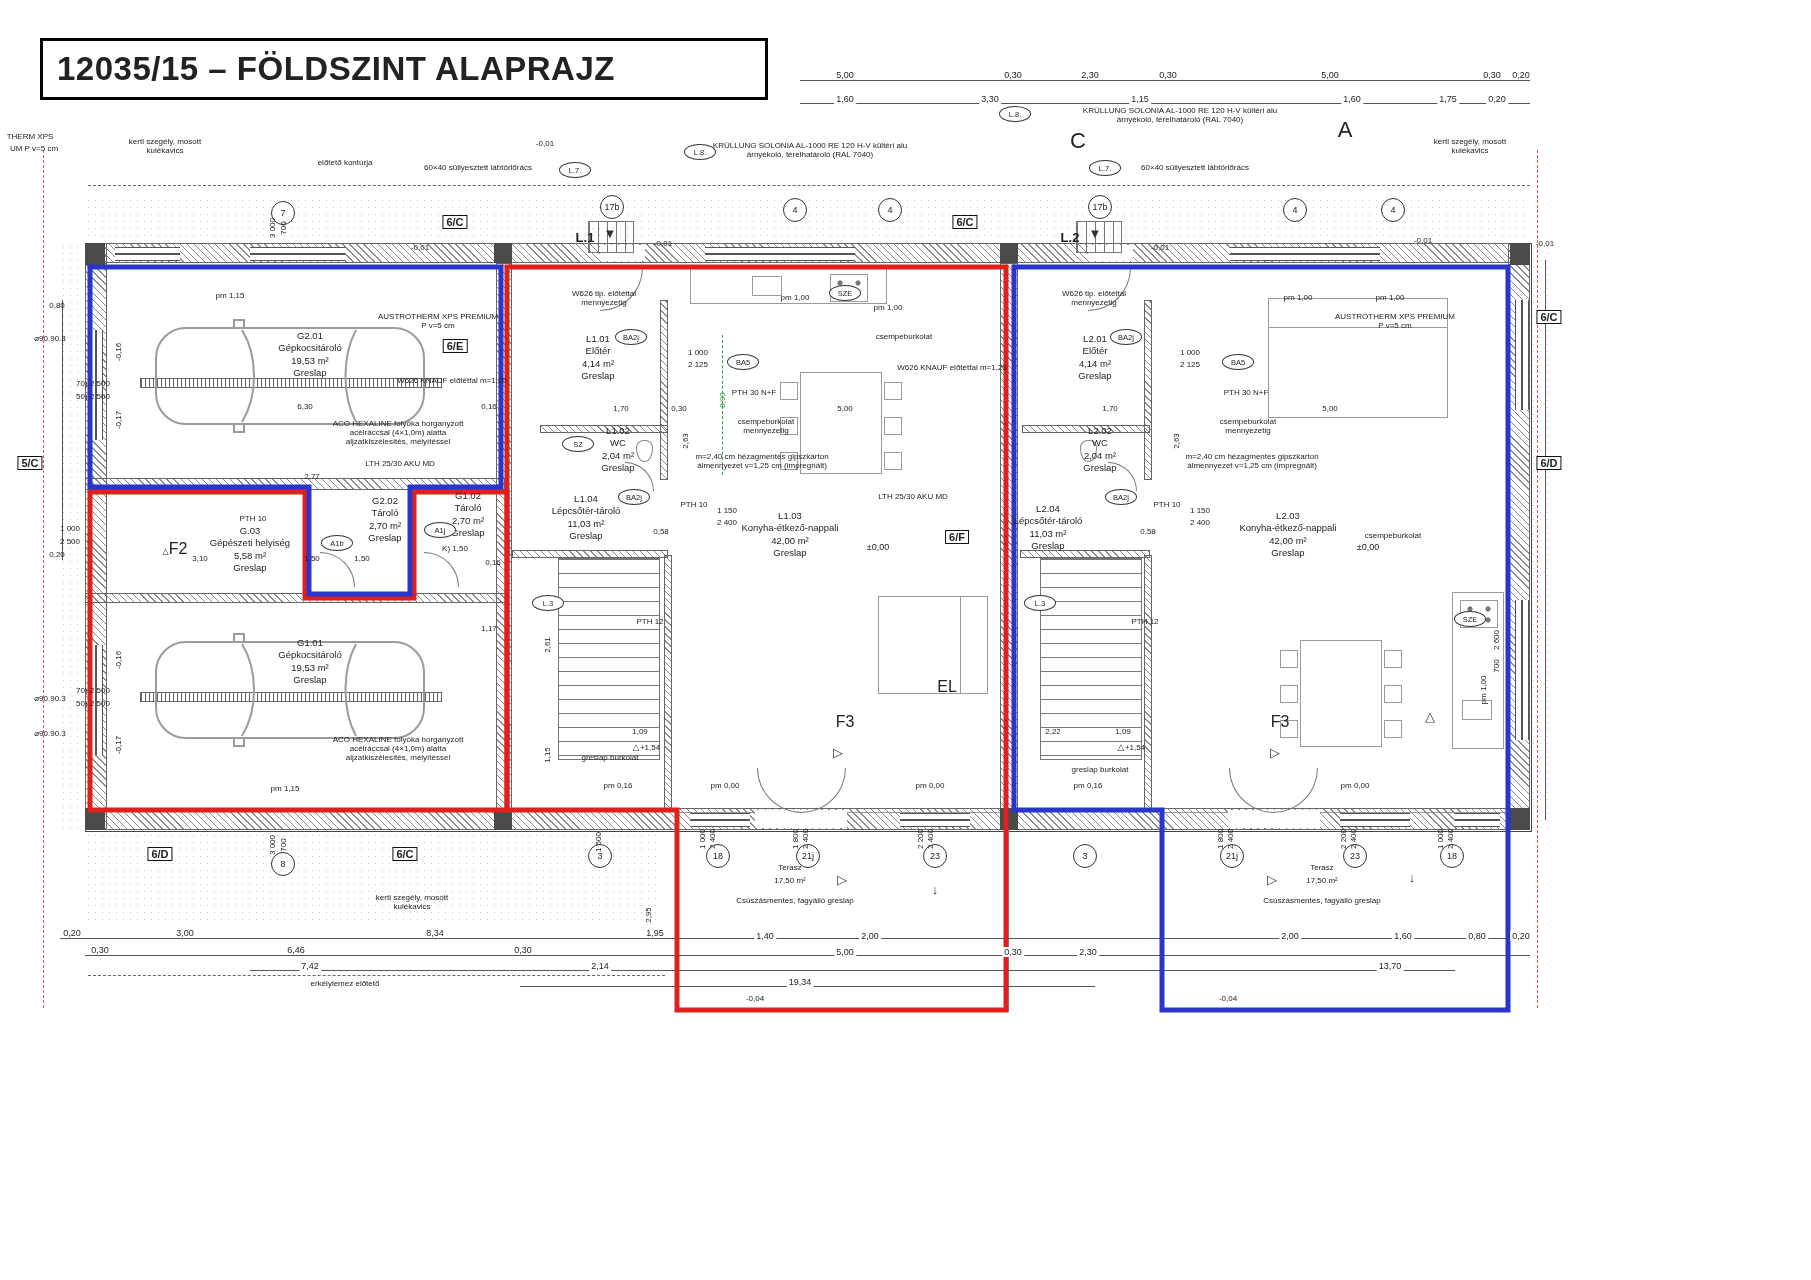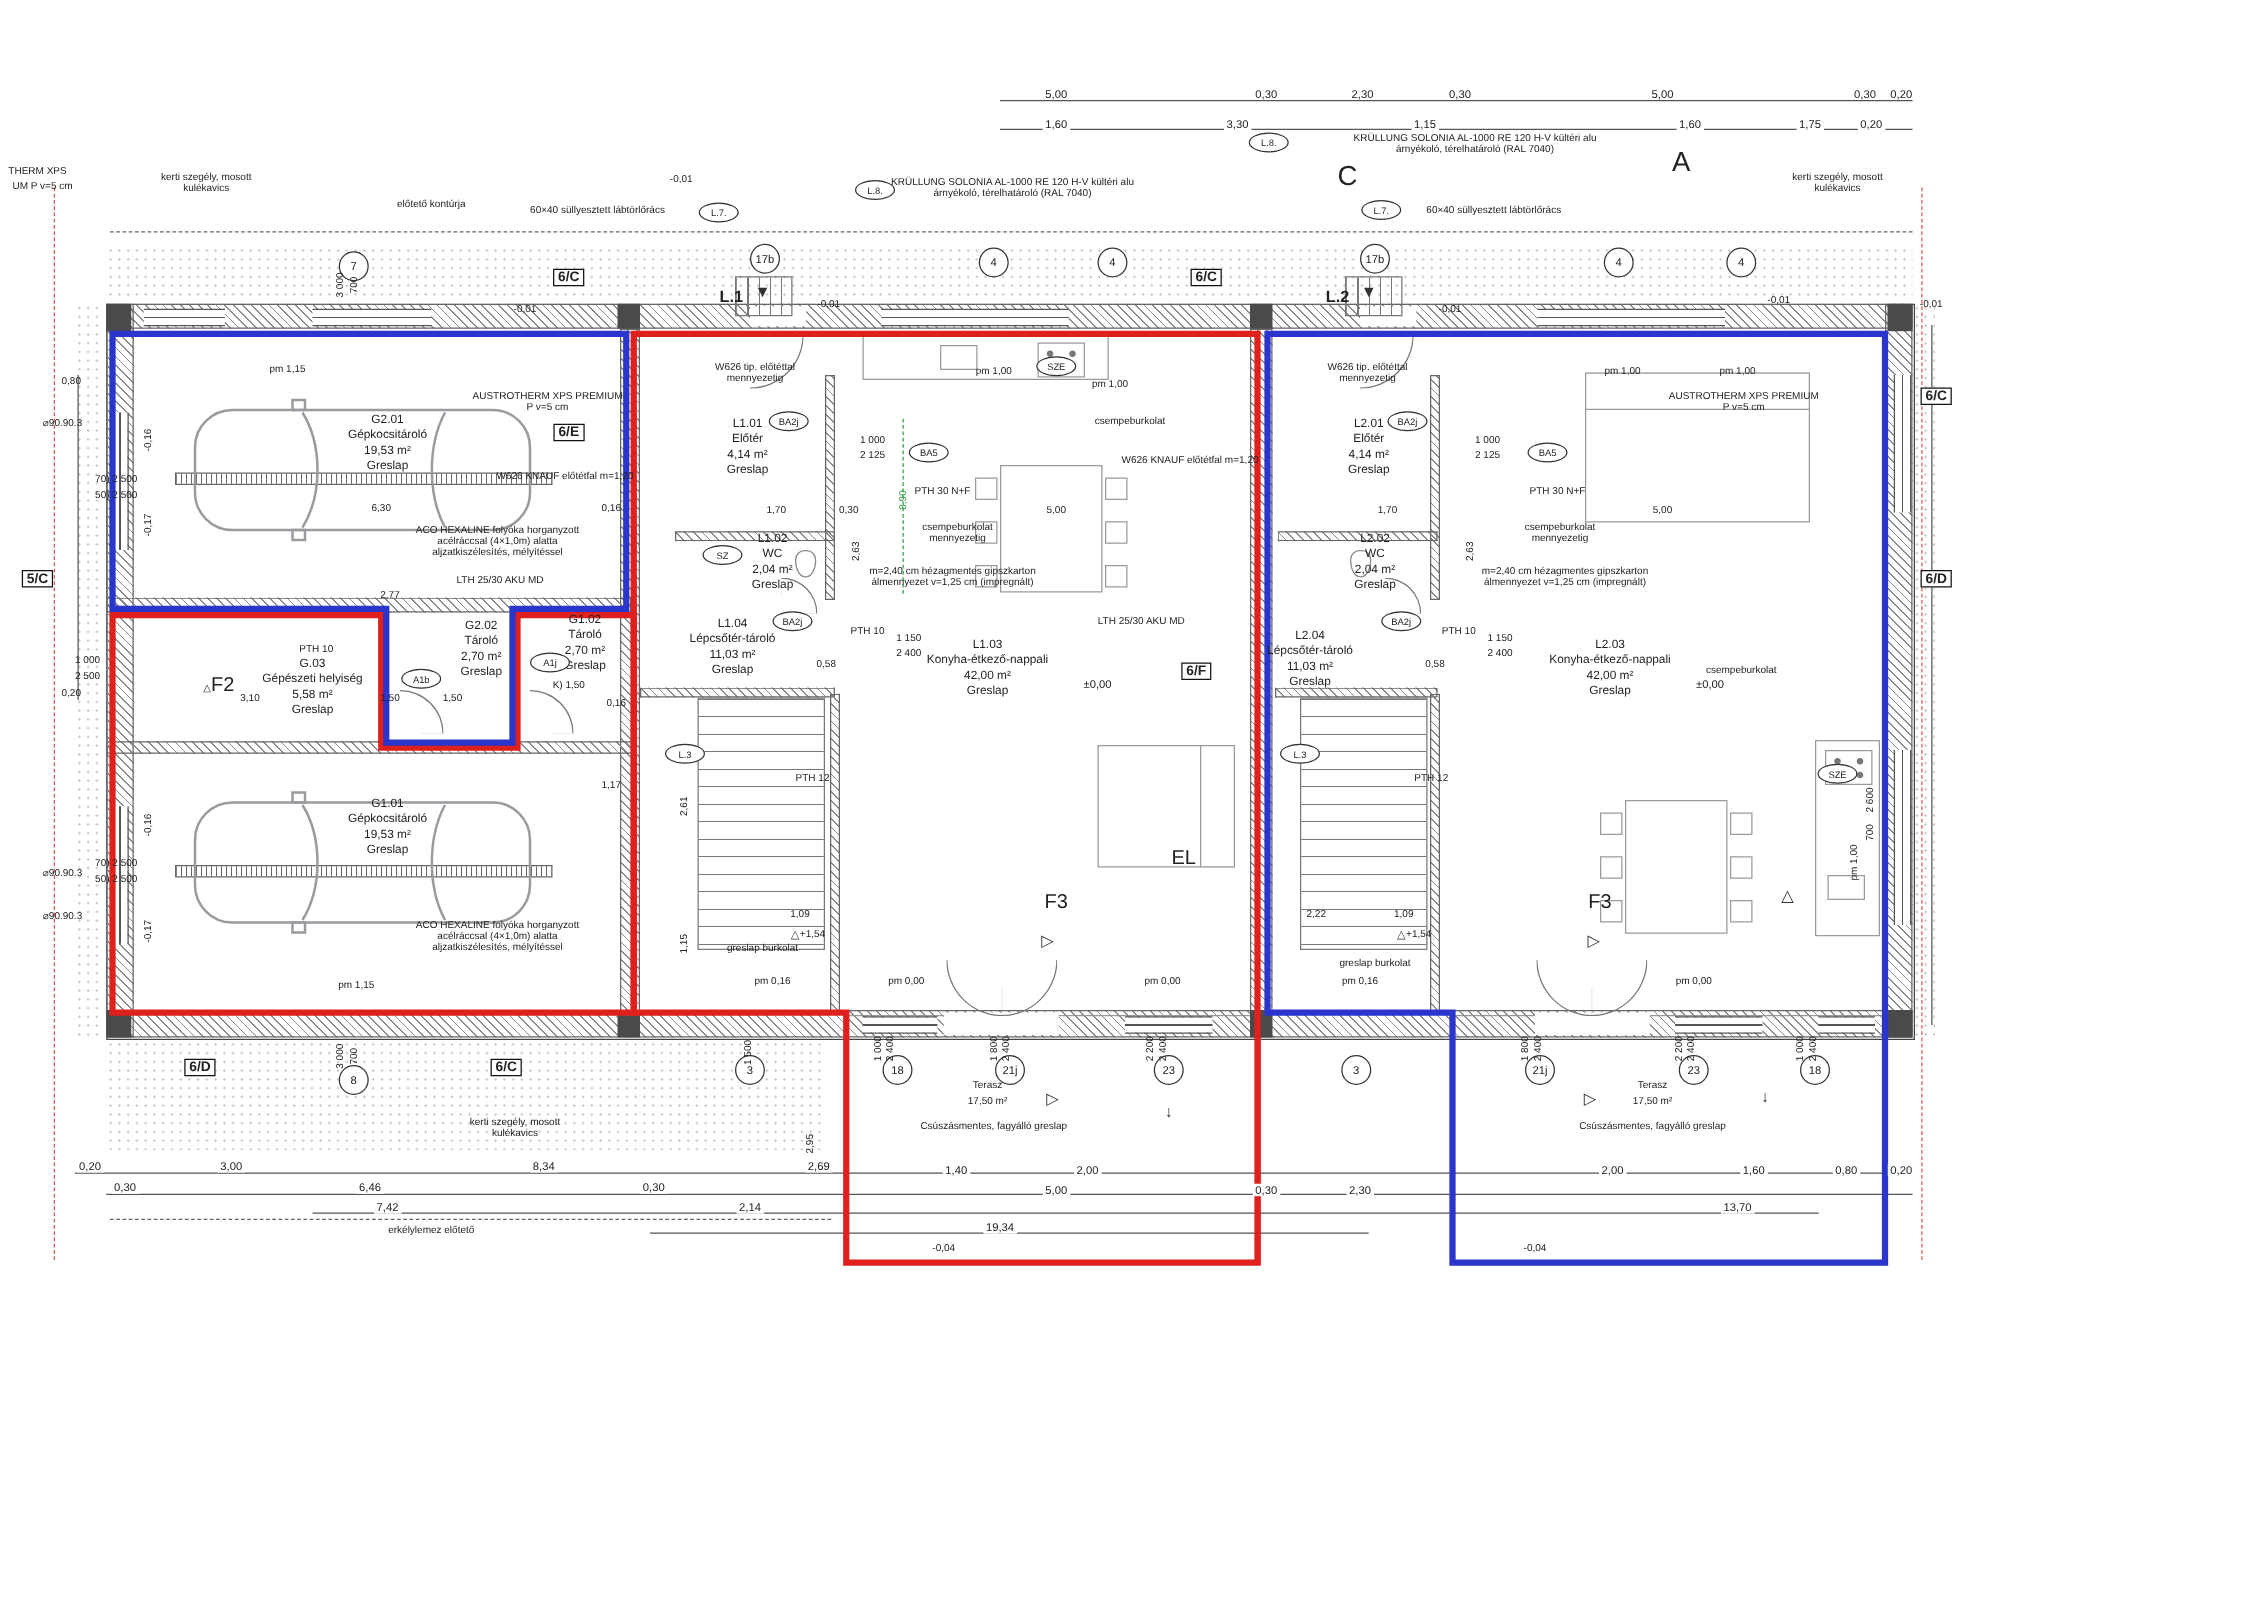--- a/index.html
+++ b/index.html
@@ -207,6 +207,9 @@
   <div class="dl" style="left:62px;top:300px;width:1px;height:260px"></div>
   <div class="dl" style="left:1545px;top:260px;width:1px;height:560px"></div>
 
+  <div class="titlebox">
+      <span>12035/15 – FÖLDSZINT ALAPRAJZ</span>
+    </div>
 
   <div class="room" style="left:310px;top:355px">
     <div>G2.01</div>

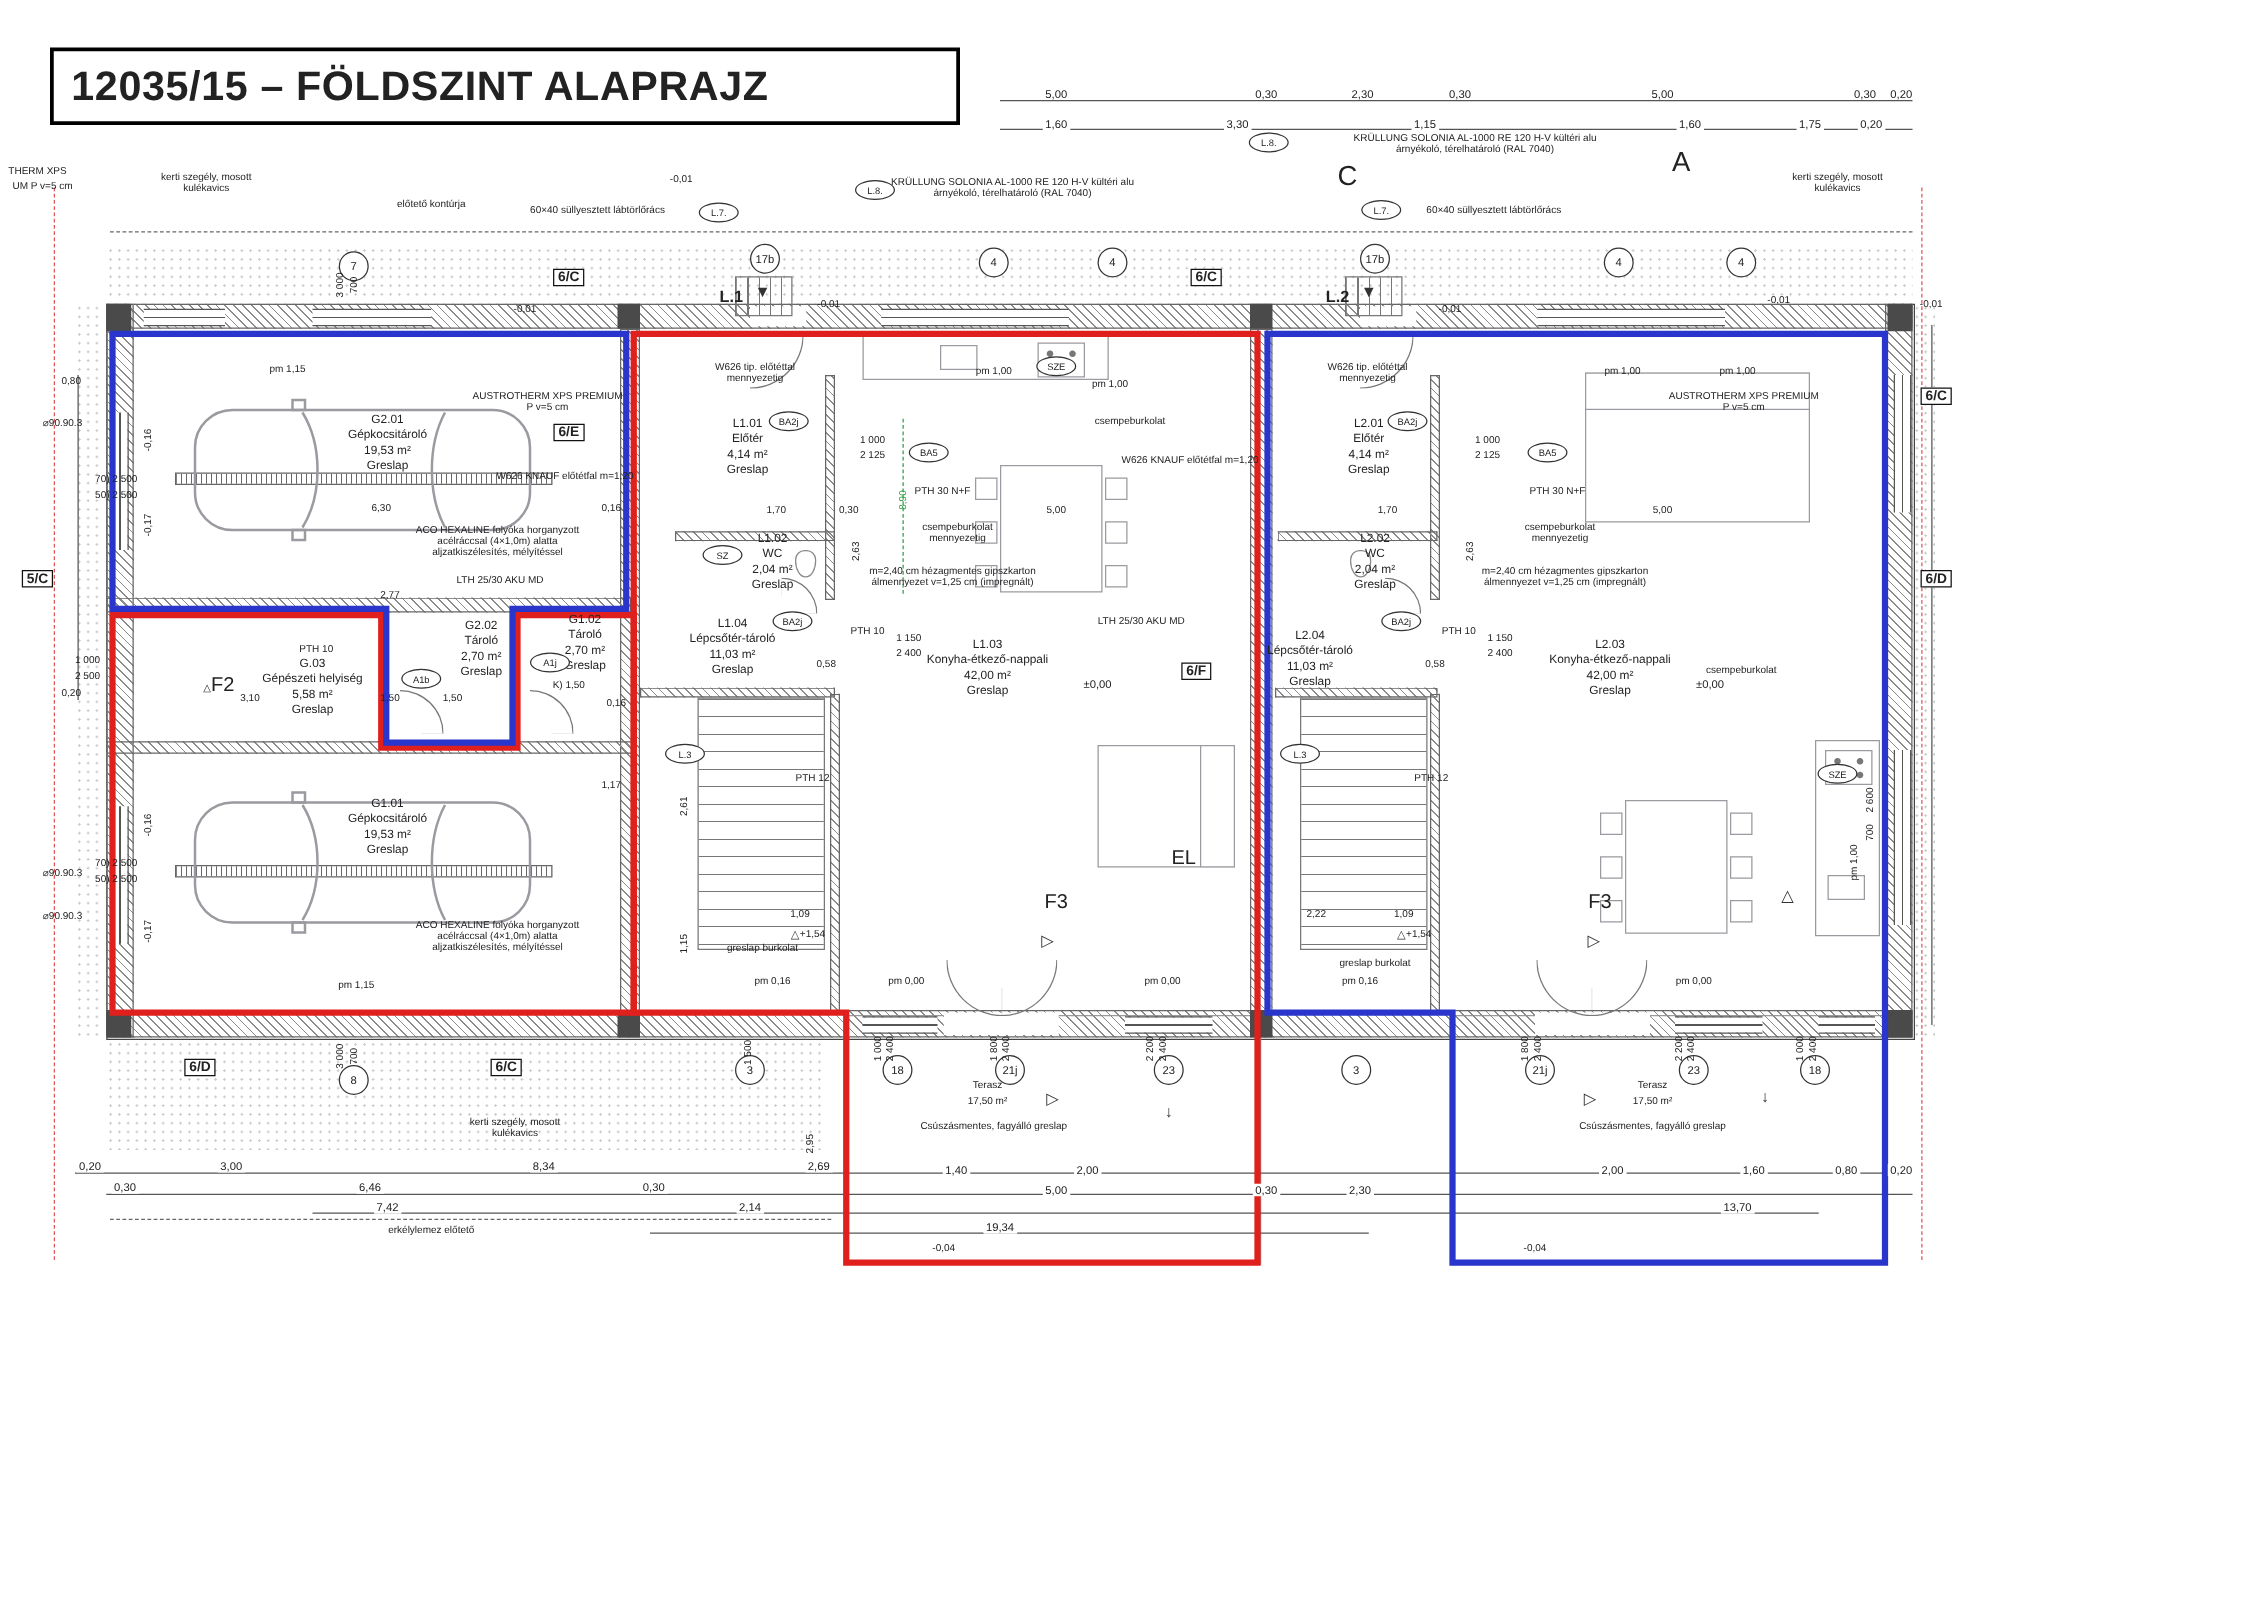--- a/index.html
+++ b/index.html
@@ -480,7 +480,7 @@
   <span class="t chip" style="left:72px;top:933px">0,20</span>
   <span class="t chip" style="left:185px;top:933px">3,00</span>
   <span class="t chip" style="left:435px;top:933px">8,34</span>
-  <span class="t chip" style="left:655px;top:933px">2,69</span>
+  <span class="t chip" style="left:655px;top:933px">1,95</span>
   <span class="t chip" style="left:765px;top:936px">1,40</span>
   <span class="t chip" style="left:870px;top:936px">2,00</span>
   <span class="t chip" style="left:1290px;top:936px">2,00</span>

